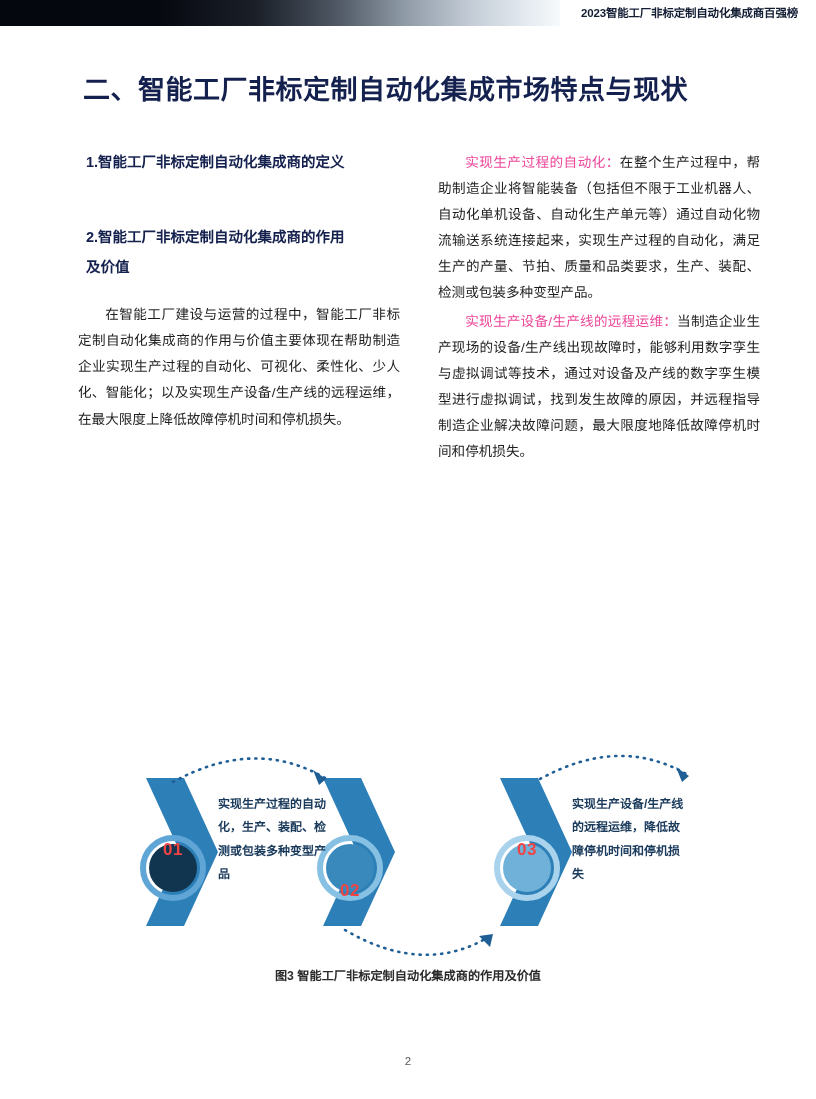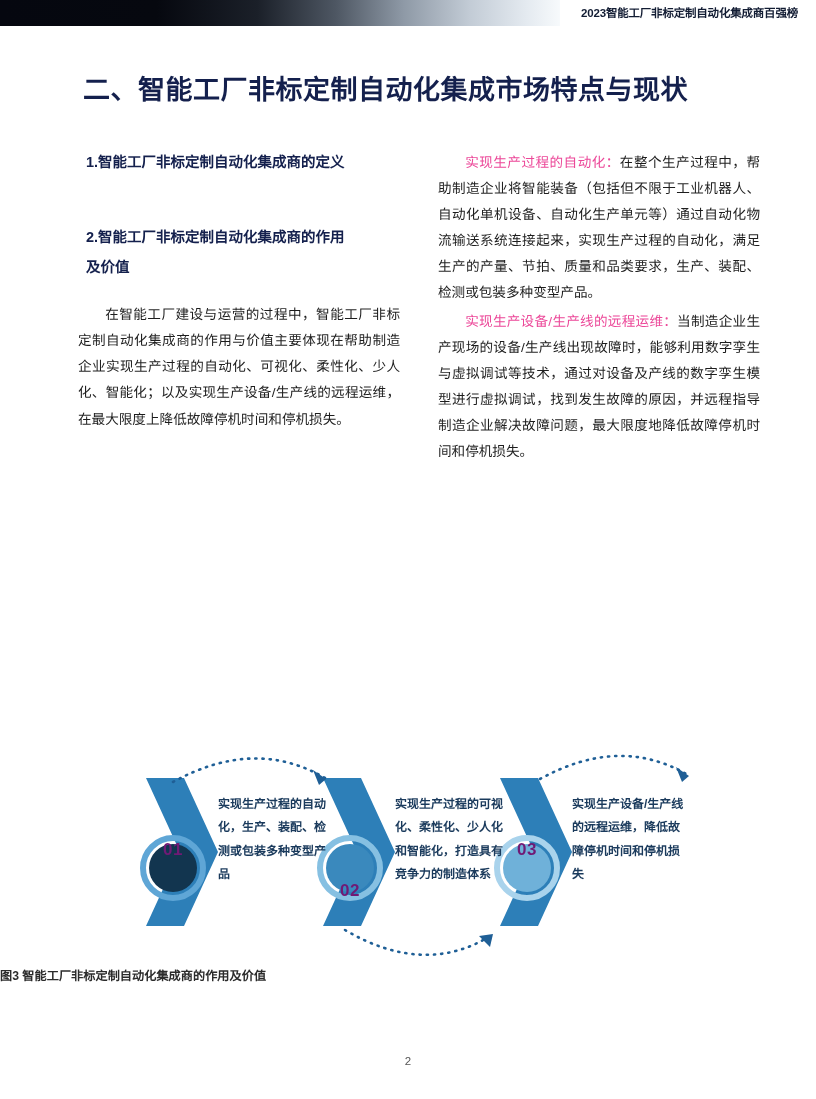--- a/index.html
+++ b/index.html
@@ -232,7 +232,6 @@
     <div class="num-label num-3">03</div>
 
     <div class="step-text step-text-1">实现生产过程的自动化，生产、装配、检测或包装多种变型产品</div>
-    <div class="step-text step-text-2">实现生产过程的可视化、柔性化、少人化和智能化，打造具有竞争力的制造体系</div>
     <div class="step-text step-text-3">实现生产设备/生产线的远程运维，降低故障停机时间和停机损失</div>
   </div>
 

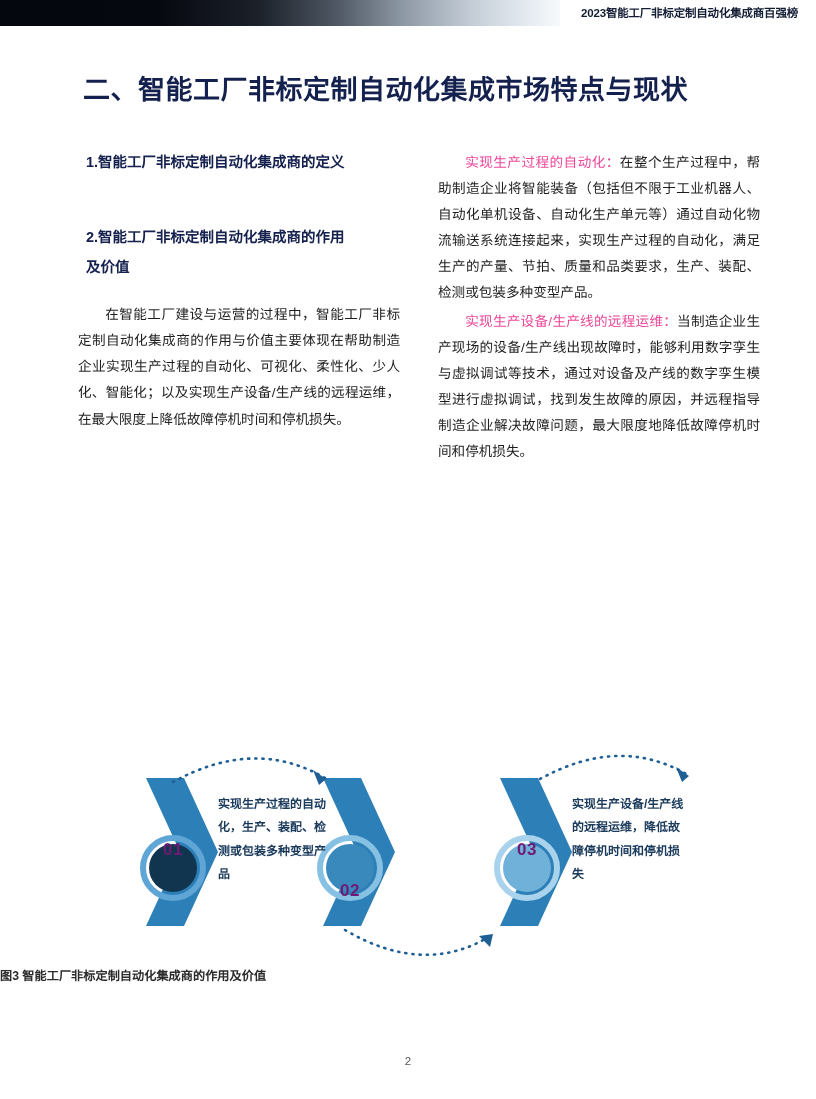--- a/index.html
+++ b/index.html
@@ -131,7 +131,7 @@
     text-align: center;
     font-size: 17px;
     font-weight: bold;
-    color: #701a75;
+    color: #ef4444;
     letter-spacing: 0.5px;
   }
   .num-1 { left: 5px;   top: 95px; }

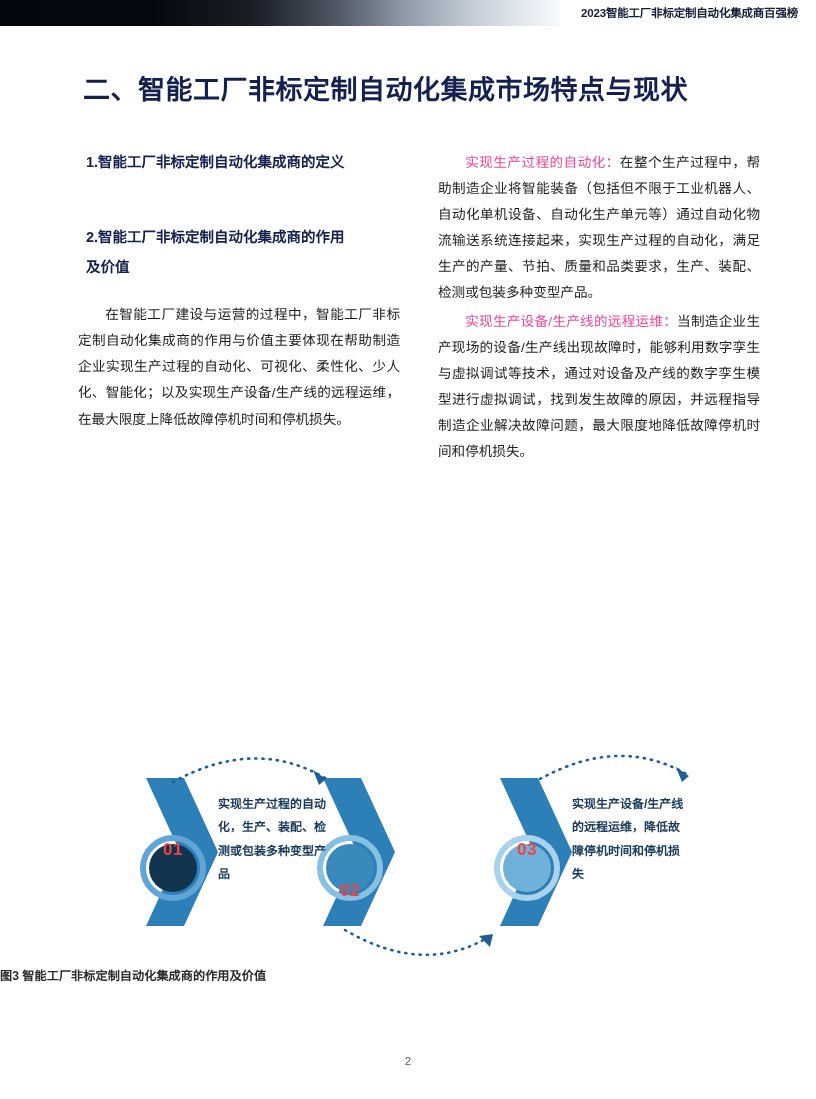--- a/index.html
+++ b/index.html
@@ -144,6 +144,7 @@
     left: 0;
     top: 966px;
     width: 816px;
+    text-align: center;
     font-size: 12.2px;
     font-weight: bold;
     color: #2b2b2b;

